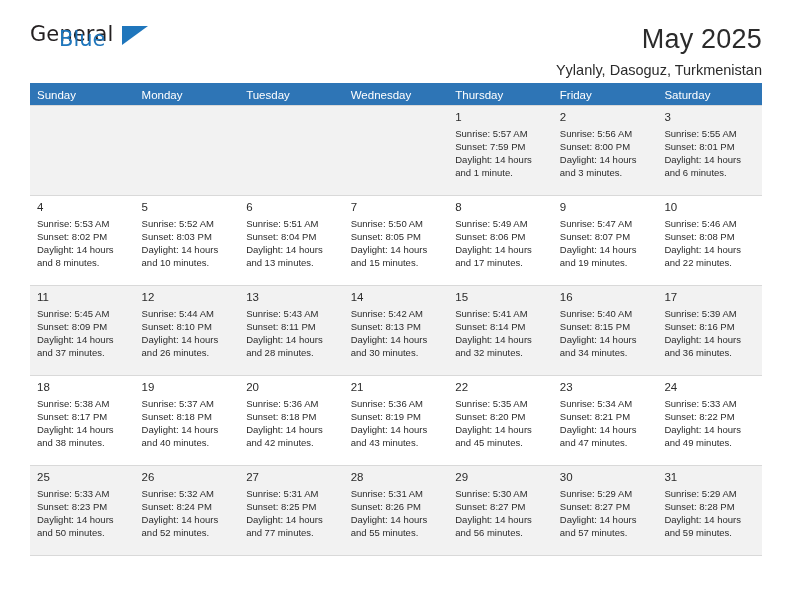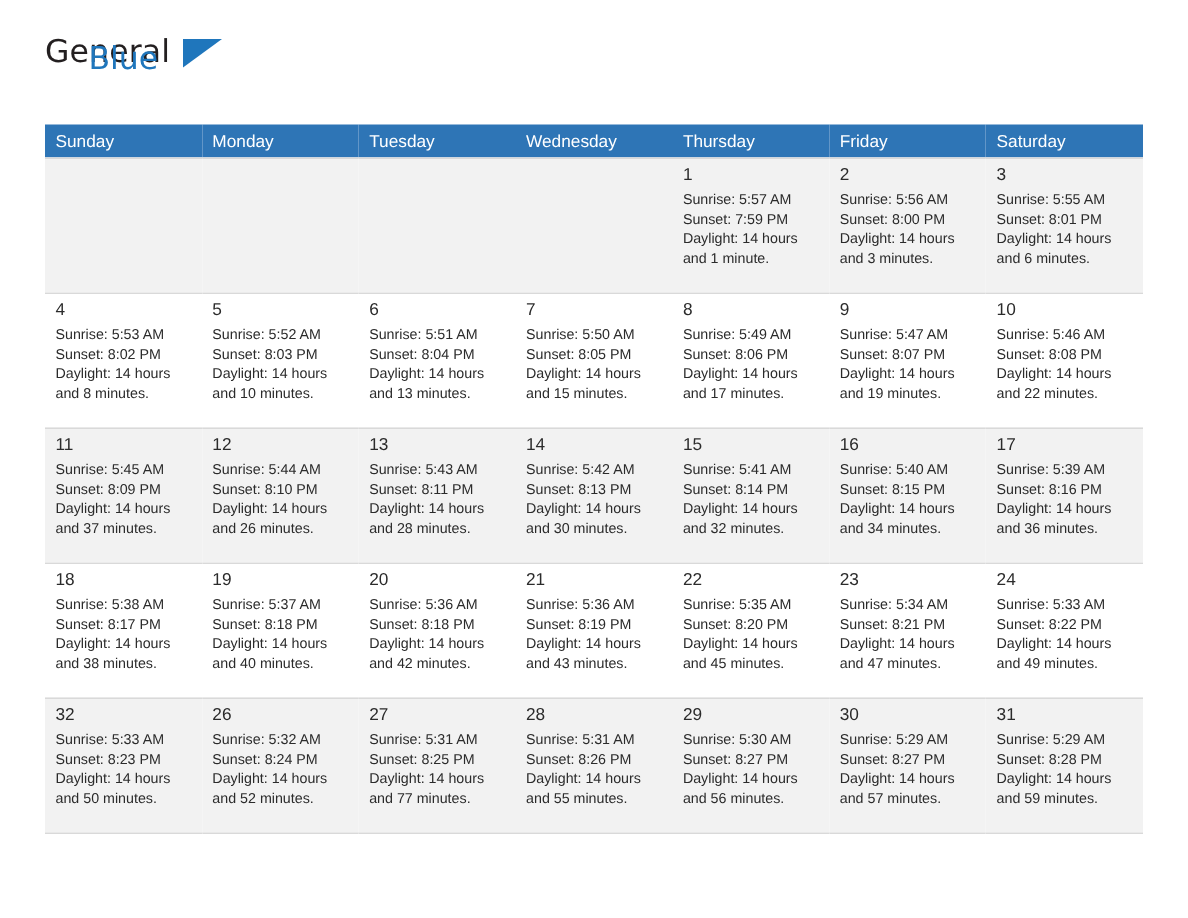--- a/index.html
+++ b/index.html
@@ -133,6 +133,10 @@
       <span class="logo-blue">Blue</span>
     </div>
 
+    <div class="title-wrap">
+      <div class="cal-title">May 2025</div>
+      <div class="cal-subtitle">Yylanly, Dasoguz, Turkmenistan</div>
+    </div>
 
   </div>
 

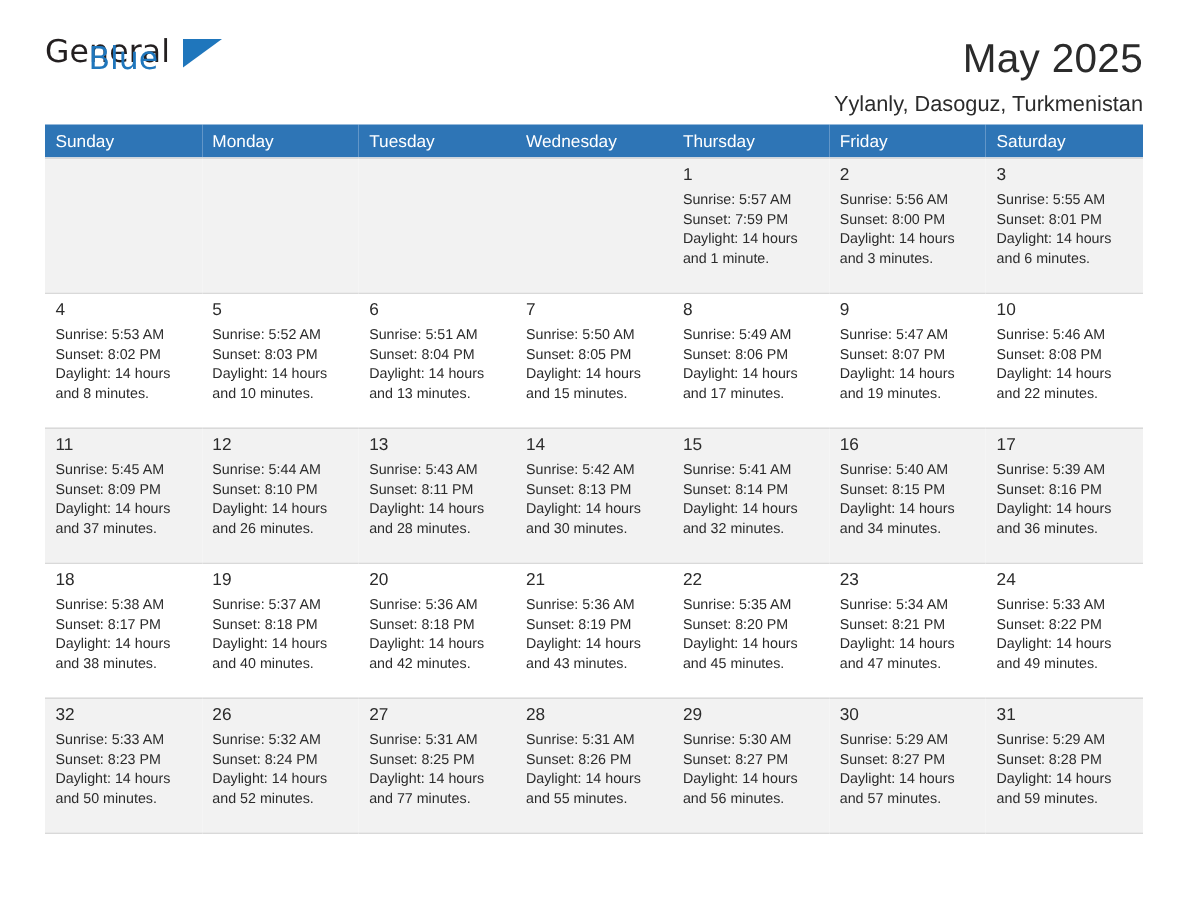--- a/index.html
+++ b/index.html
@@ -383,7 +383,7 @@
         </tr>
         <tr class="band-alt">
           <td>
-            <div class="daynum">32</div>
+            <div class="daynum">25</div>
             <div class="info">
               <div>Sunrise: 5:33 AM</div>
               <div>Sunset: 8:23 PM</div>

